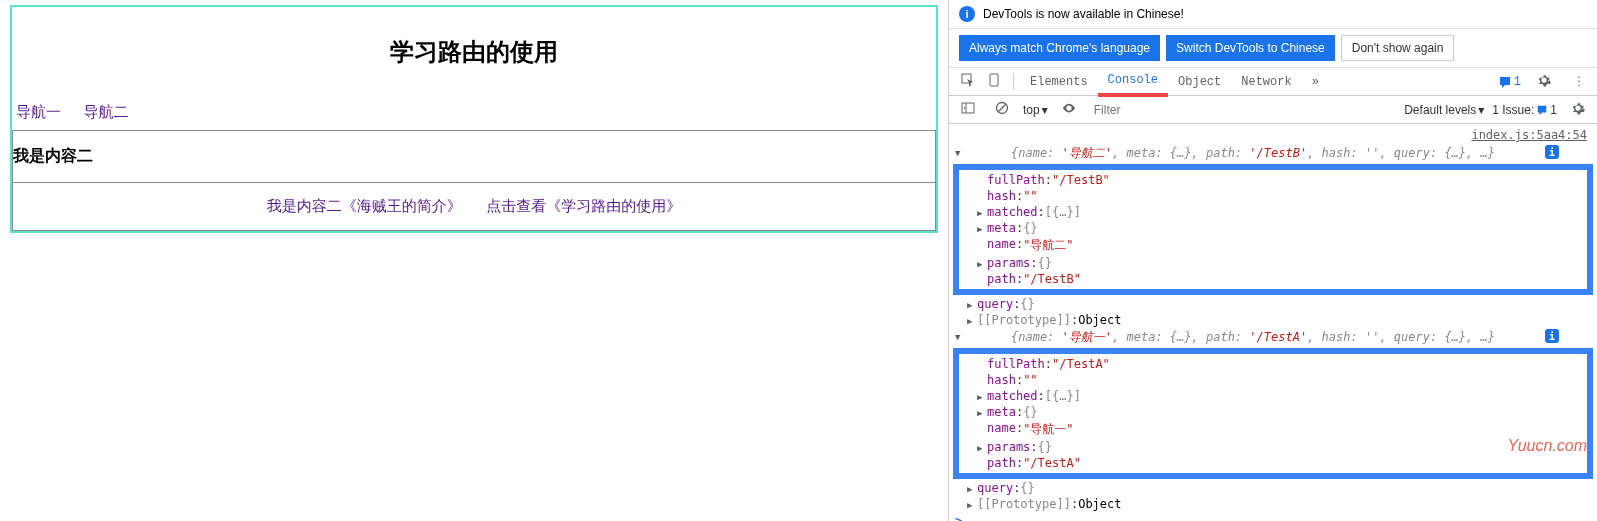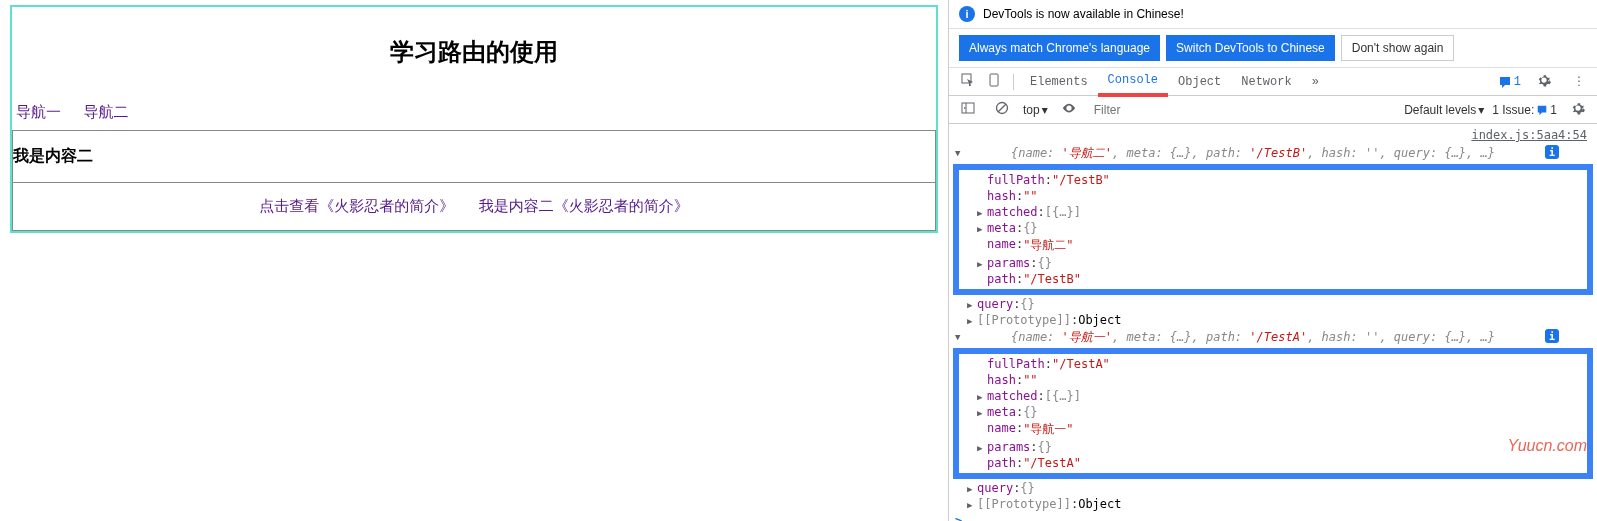--- a/index.html
+++ b/index.html
@@ -64,7 +64,7 @@
     <div class="content-box">
       <div class="content-title">我是内容二</div>
       <div class="content-links">
-        <a href="#" class="content-link">点击查看《火影忍者的简介》</a>
+        <a href="#" class="content-link">我是内容二《海贼王的简介》</a>
         <a href="#" class="content-link">我是内容二《火影忍者的简介》</a>
       </div>
     </div>

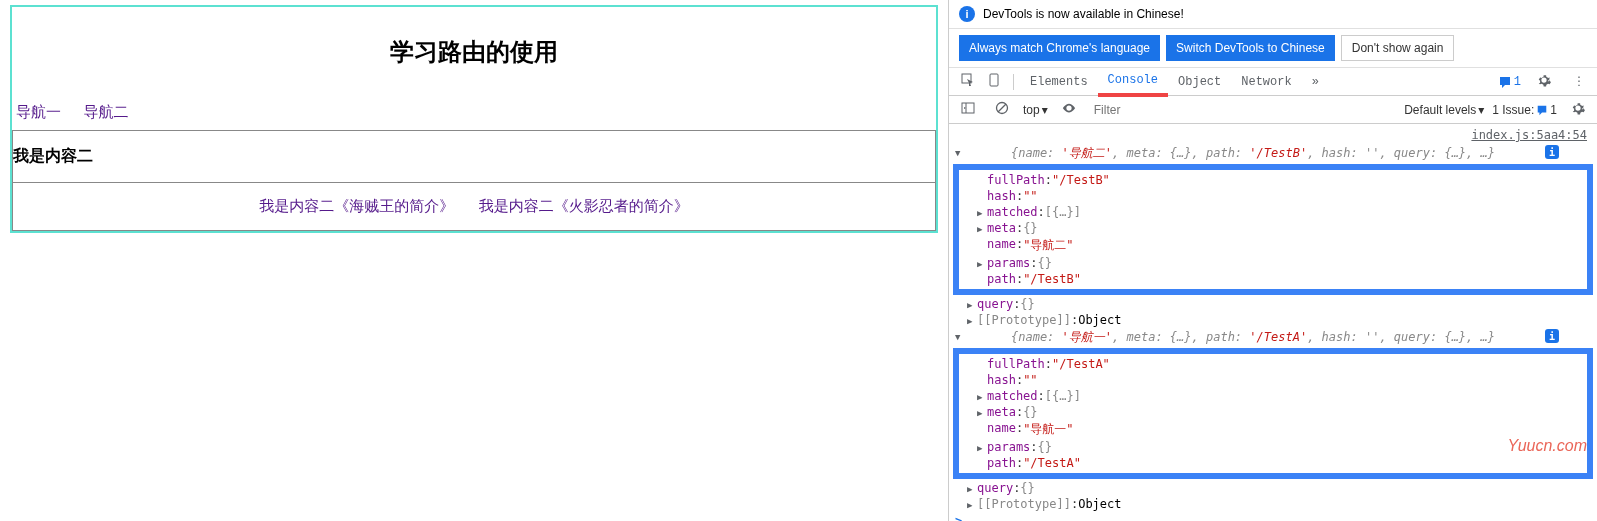--- a/index.html
+++ b/index.html
@@ -65,7 +65,7 @@
       <div class="content-title">我是内容二</div>
       <div class="content-links">
         <a href="#" class="content-link">我是内容二《海贼王的简介》</a>
-        <a href="#" class="content-link">我是内容二《火影忍者的简介》</a>
+        <a href="#" class="content-link">点击查看《学习路由的使用》</a>
       </div>
     </div>
   </div>

